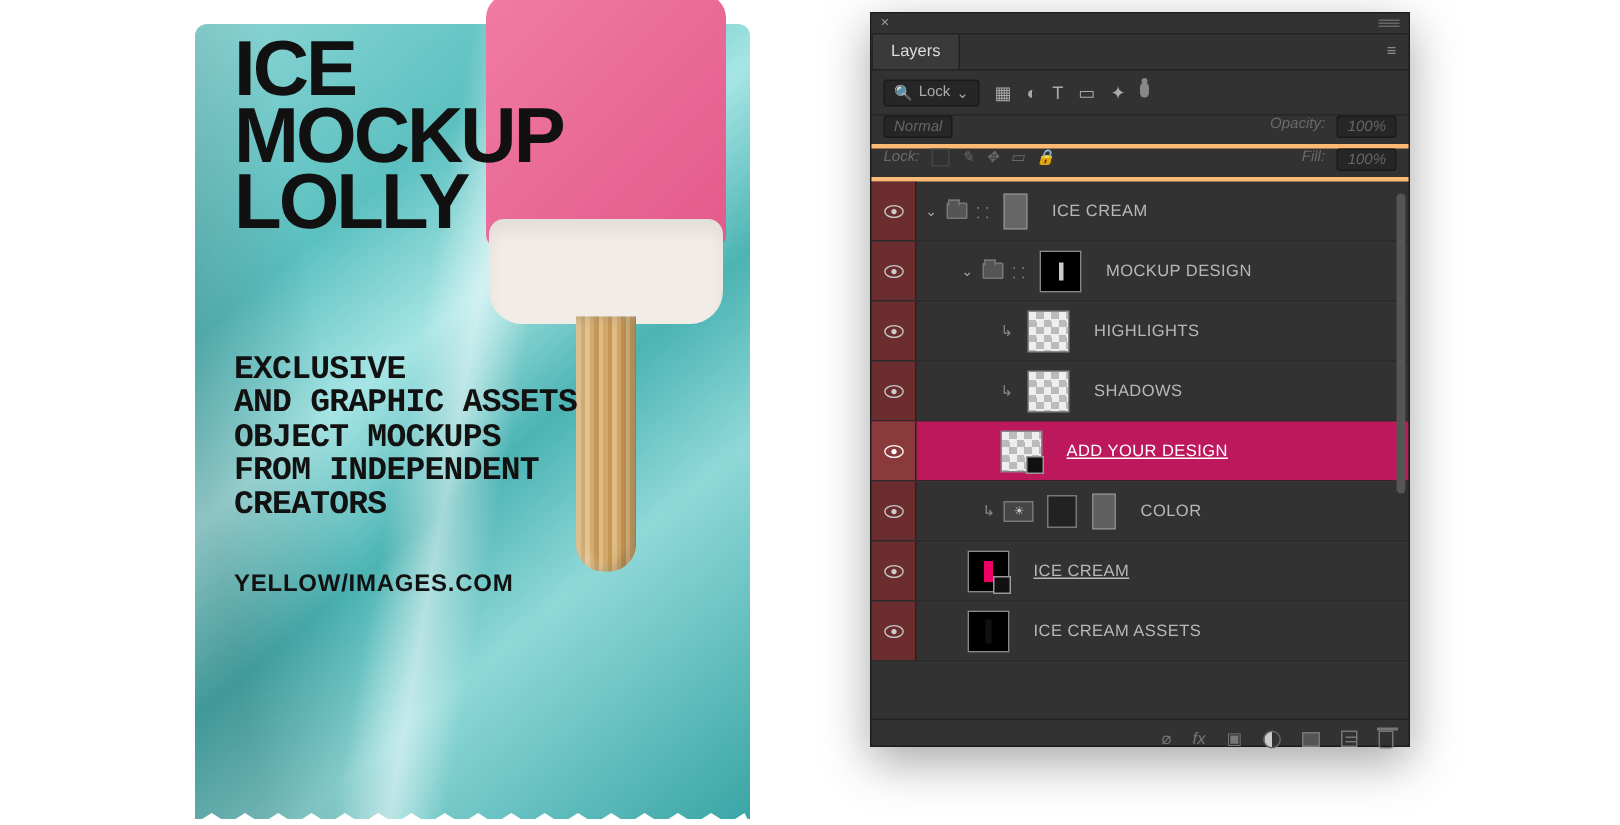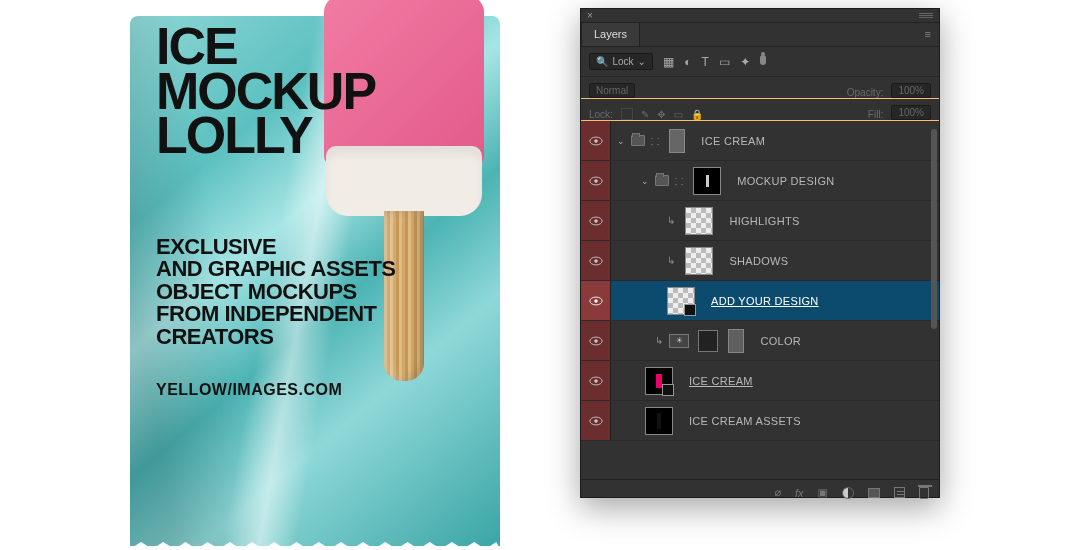--- a/index.html
+++ b/index.html
@@ -114,8 +114,8 @@
   .pill {width:6px;height:10px;background:#888;border-radius:3px;position:relative;}
   .pill::after{content:"";position:absolute;top:-3px;left:1px;width:4px;height:4px;border-radius:50%;background:#888;}
   .opts-row, .lock-row {
-    height:22px; display:flex; align-items:flex-end; gap:8px; padding:0 8px;
-    color:#6a6a6a; font-size:10px; border-bottom:1px solid #fdba74;
+    height:22px; display:flex; align-items:flex-start; gap:8px; padding:0 8px;
+    color:#6a6a6a; font-size:10px; border-bottom:3px solid #fdba74;font-style:italic;
   }
   .opts-row .sel,.lock-row .sel{background:#262626;border:1px solid #1a1a1a;padding:1px 6px;border-radius:2px;color:#666;}
   .mini-ic{width:12px;height:12px;border:1px solid #555;display:inline-block;}

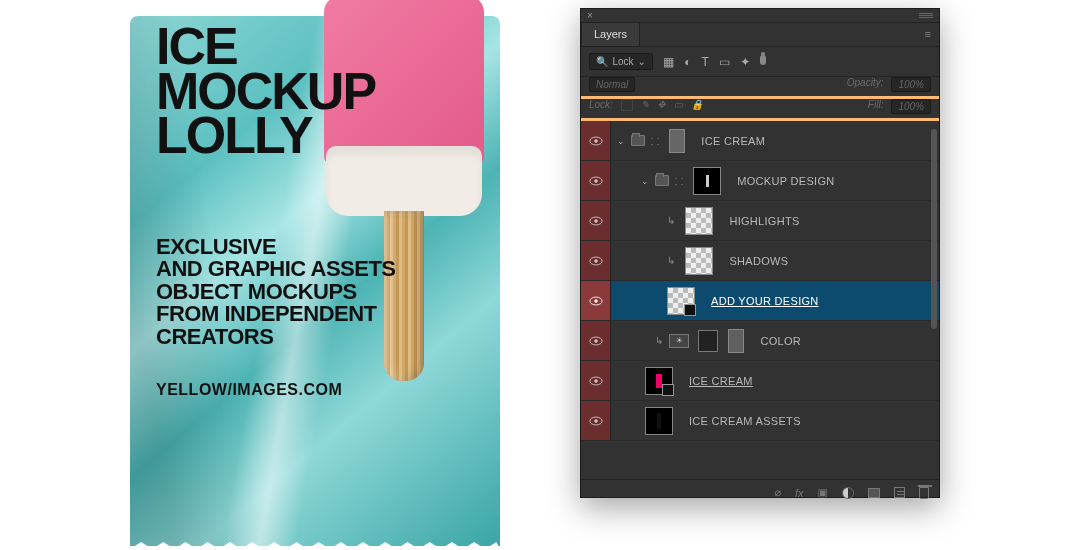--- a/index.html
+++ b/index.html
@@ -67,7 +67,7 @@
   .sub {
     position:absolute; left:26px; top:220px;
     font-weight:900; color:#111;
-    font-family: Liberation Sans, sans-serif;
+    font-family: Liberation Mono, monospace;
     font-size:22px; line-height:1.02; letter-spacing:-.5px;
   }
   .url {

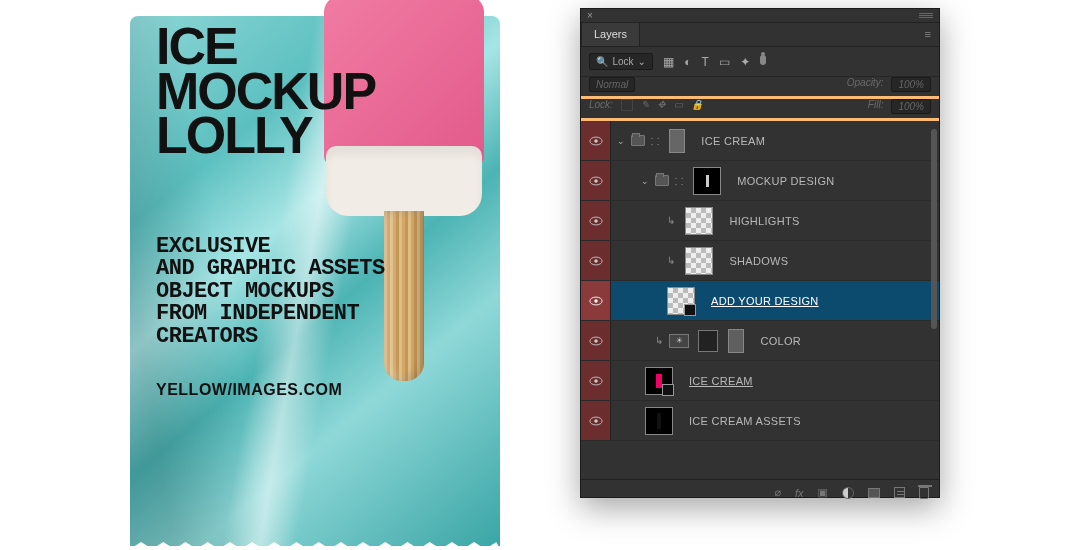--- a/index.html
+++ b/index.html
@@ -126,7 +126,7 @@
     display:flex; align-items:center; height:40px;
     border-bottom:1px solid #2a2a2a;
   }
-  .row.selected { background:#0c4a6e; color:#fff;}
+  .row.selected { background:#be185d; color:#fff;}
   .eye {
     width:30px; height:100%; display:flex; align-items:center; justify-content:center;
     background:#6b2d2d; color:#ccc; font-size:12px; border-right:1px solid #222;

